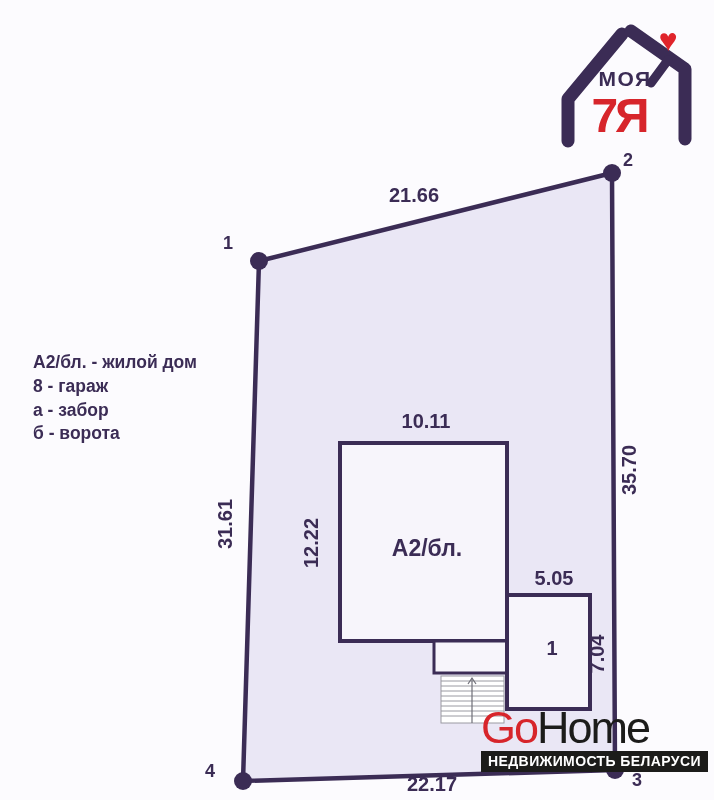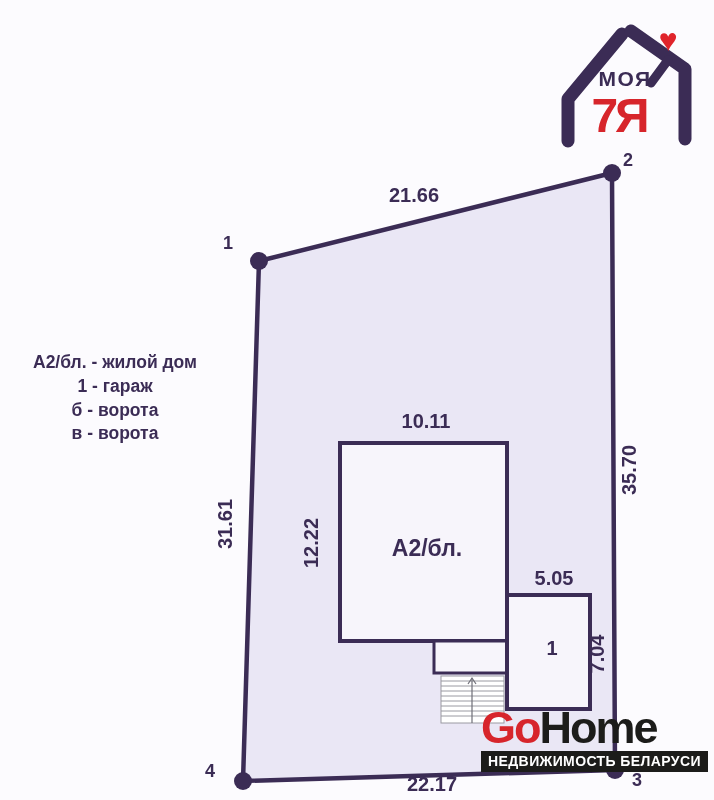--- a/index.html
+++ b/index.html
@@ -21,7 +21,6 @@
     position:absolute;left:33px;top:351px;
     color:#3b2c55;font-size:17.5px;font-weight:bold;line-height:23.8px;
     white-space:nowrap;
-    text-align:center;
   }
   .gohome{position:absolute;left:481px;top:706px;z-index:5;}
   .gh-word{

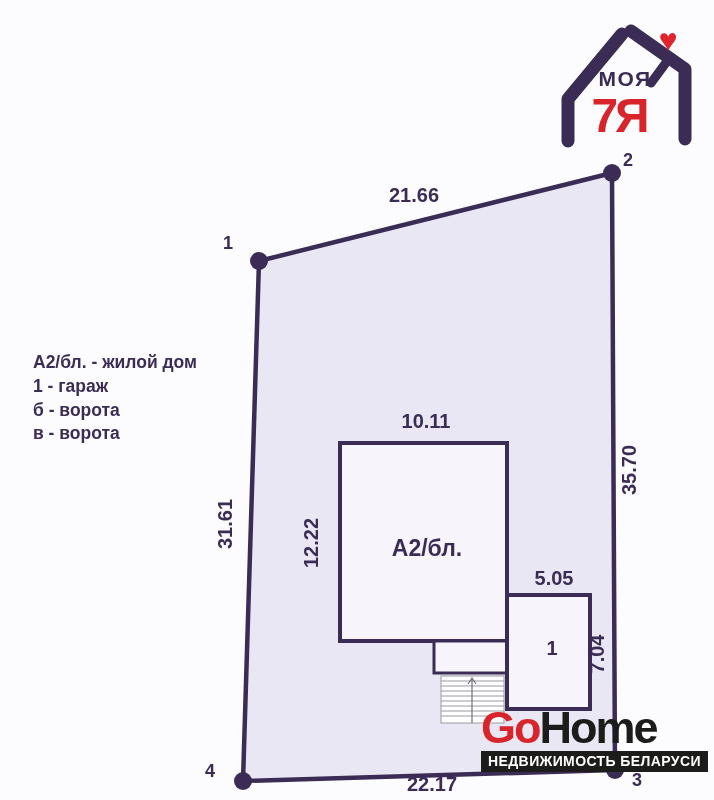--- a/index.html
+++ b/index.html
@@ -100,7 +100,7 @@
 
   <div class="legend">
     <div>А2/бл. - жилой дом</div>
-    <div>1 - гараж</div>
+    <div>8 - гараж</div>
     <div>б - ворота</div>
     <div>в - ворота</div>
   </div>

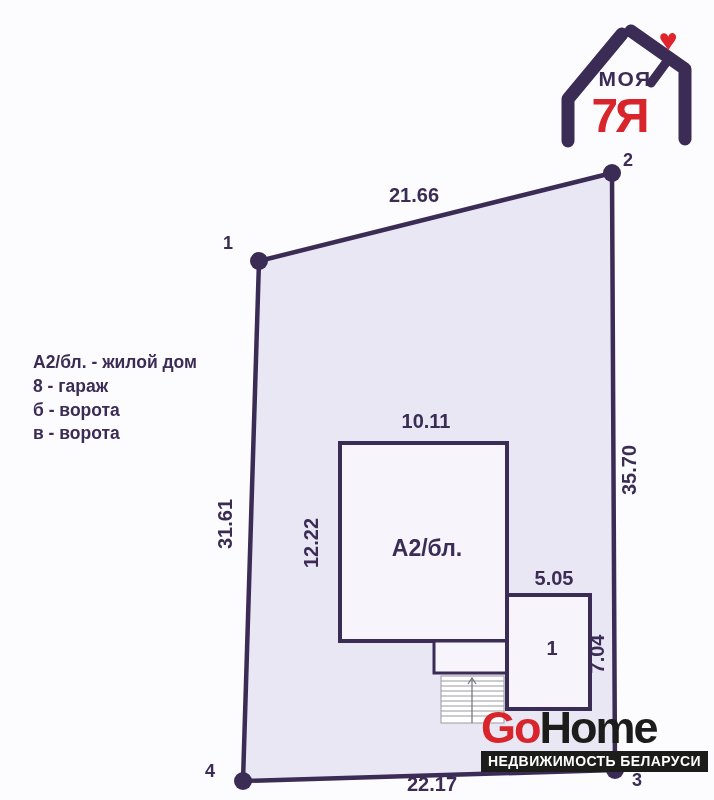--- a/index.html
+++ b/index.html
@@ -101,6 +101,7 @@
   <div class="legend">
     <div>А2/бл. - жилой дом</div>
     <div>8 - гараж</div>
+    <div>а - забор</div>
     <div>б - ворота</div>
     <div>в - ворота</div>
   </div>

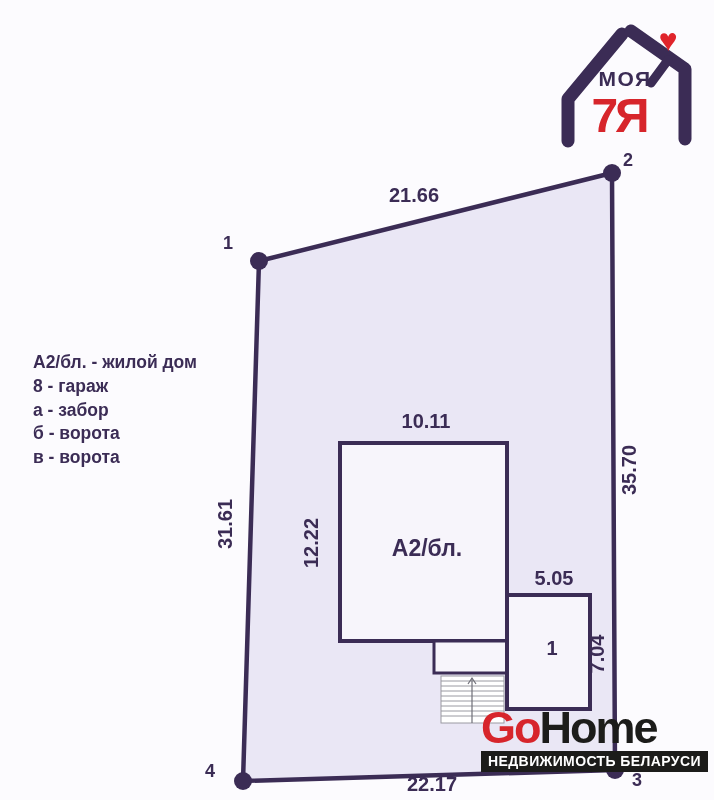--- a/index.html
+++ b/index.html
@@ -103,7 +103,6 @@
     <div>8 - гараж</div>
     <div>а - забор</div>
     <div>б - ворота</div>
-    <div>в - ворота</div>
   </div>
 
   <div class="gohome">

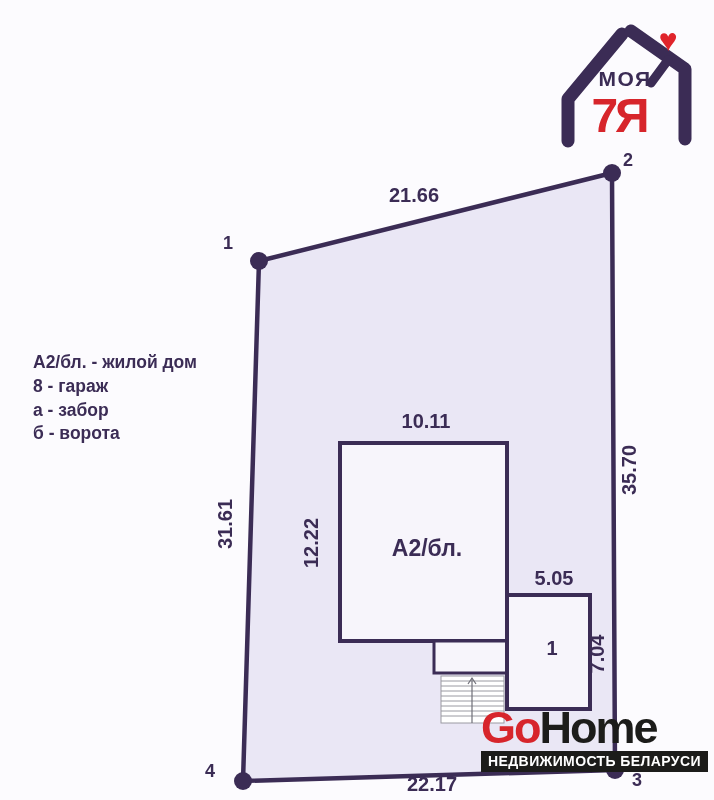--- a/index.html
+++ b/index.html
@@ -24,7 +24,7 @@
   }
   .gohome{position:absolute;left:481px;top:706px;z-index:5;}
   .gh-word{
-    font-size:45px;font-weight:bold;letter-spacing:-2px;color:#1c1c1a;
+    font-size:45px;font-weight:normal;letter-spacing:-2px;color:#1c1c1a;
     line-height:44px;white-space:nowrap;
   }
   .gh-go{color:#d7252b;}

